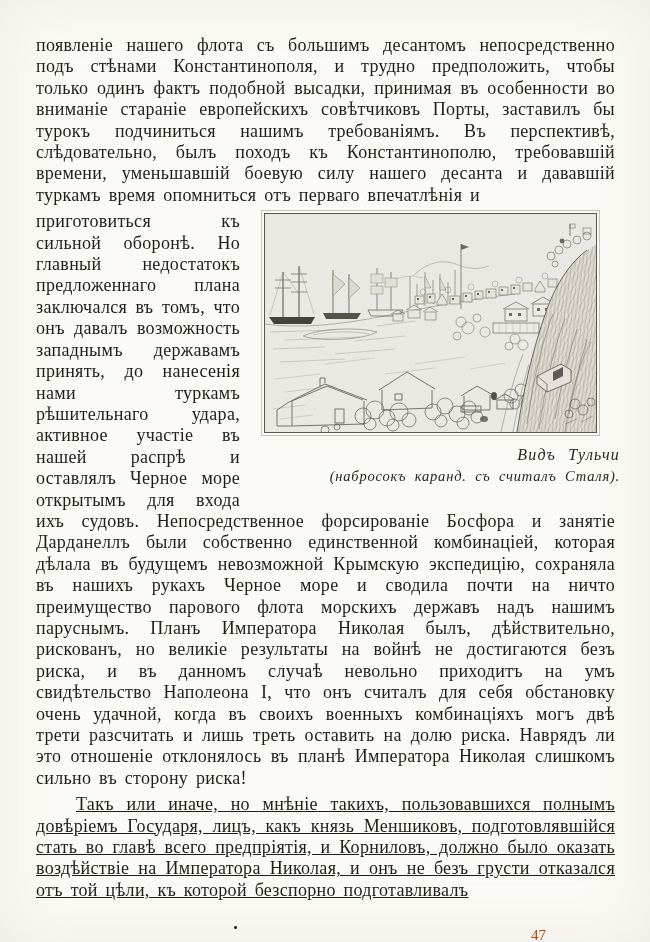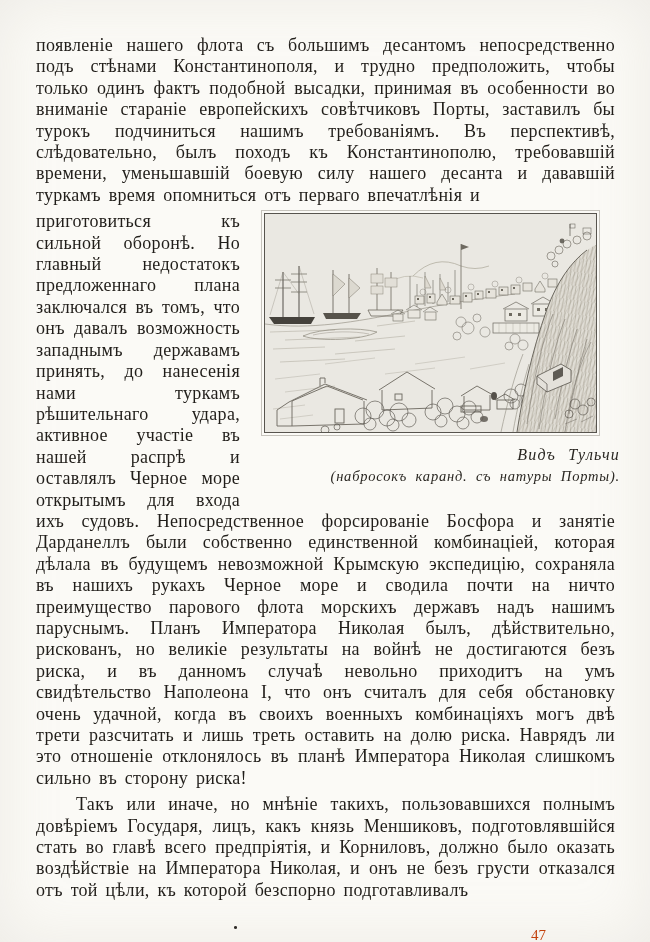--- a/index.html
+++ b/index.html
@@ -311,7 +311,7 @@
       </div>
       <figcaption>
         <div class="cap1">Видъ Тульчи</div>
-        <div class="cap2">(набросокъ каранд. съ натуры Порты).</div>
+        <div class="cap2">(набросокъ каранд. съ считалъ Сталя).</div>
       </figcaption>
     </figure>
 

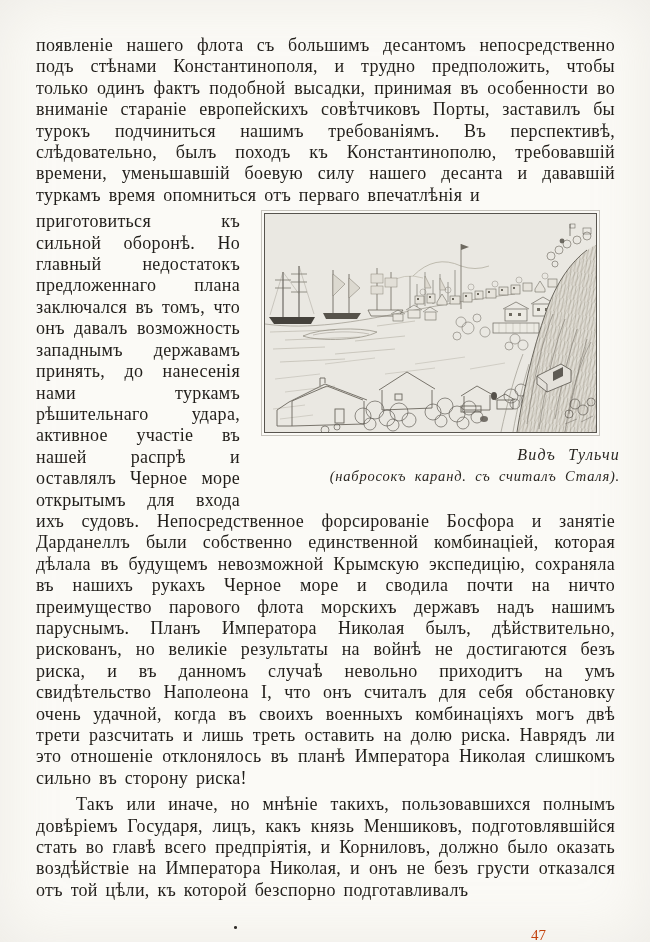--- a/index.html
+++ b/index.html
@@ -15,7 +15,7 @@
     margin:5px; font-size:18px; line-height:21.4px;
     text-align:justify; letter-spacing:0.3px; word-spacing:3px;
   }
-  p.indent { text-indent:40px; }
+  p.indent { text-indent:40px;text-decoration:underline; }
 
   figure.fig { float:right; width:368px; margin:2px 0 10px 12px; padding:0; }
   .frame {

